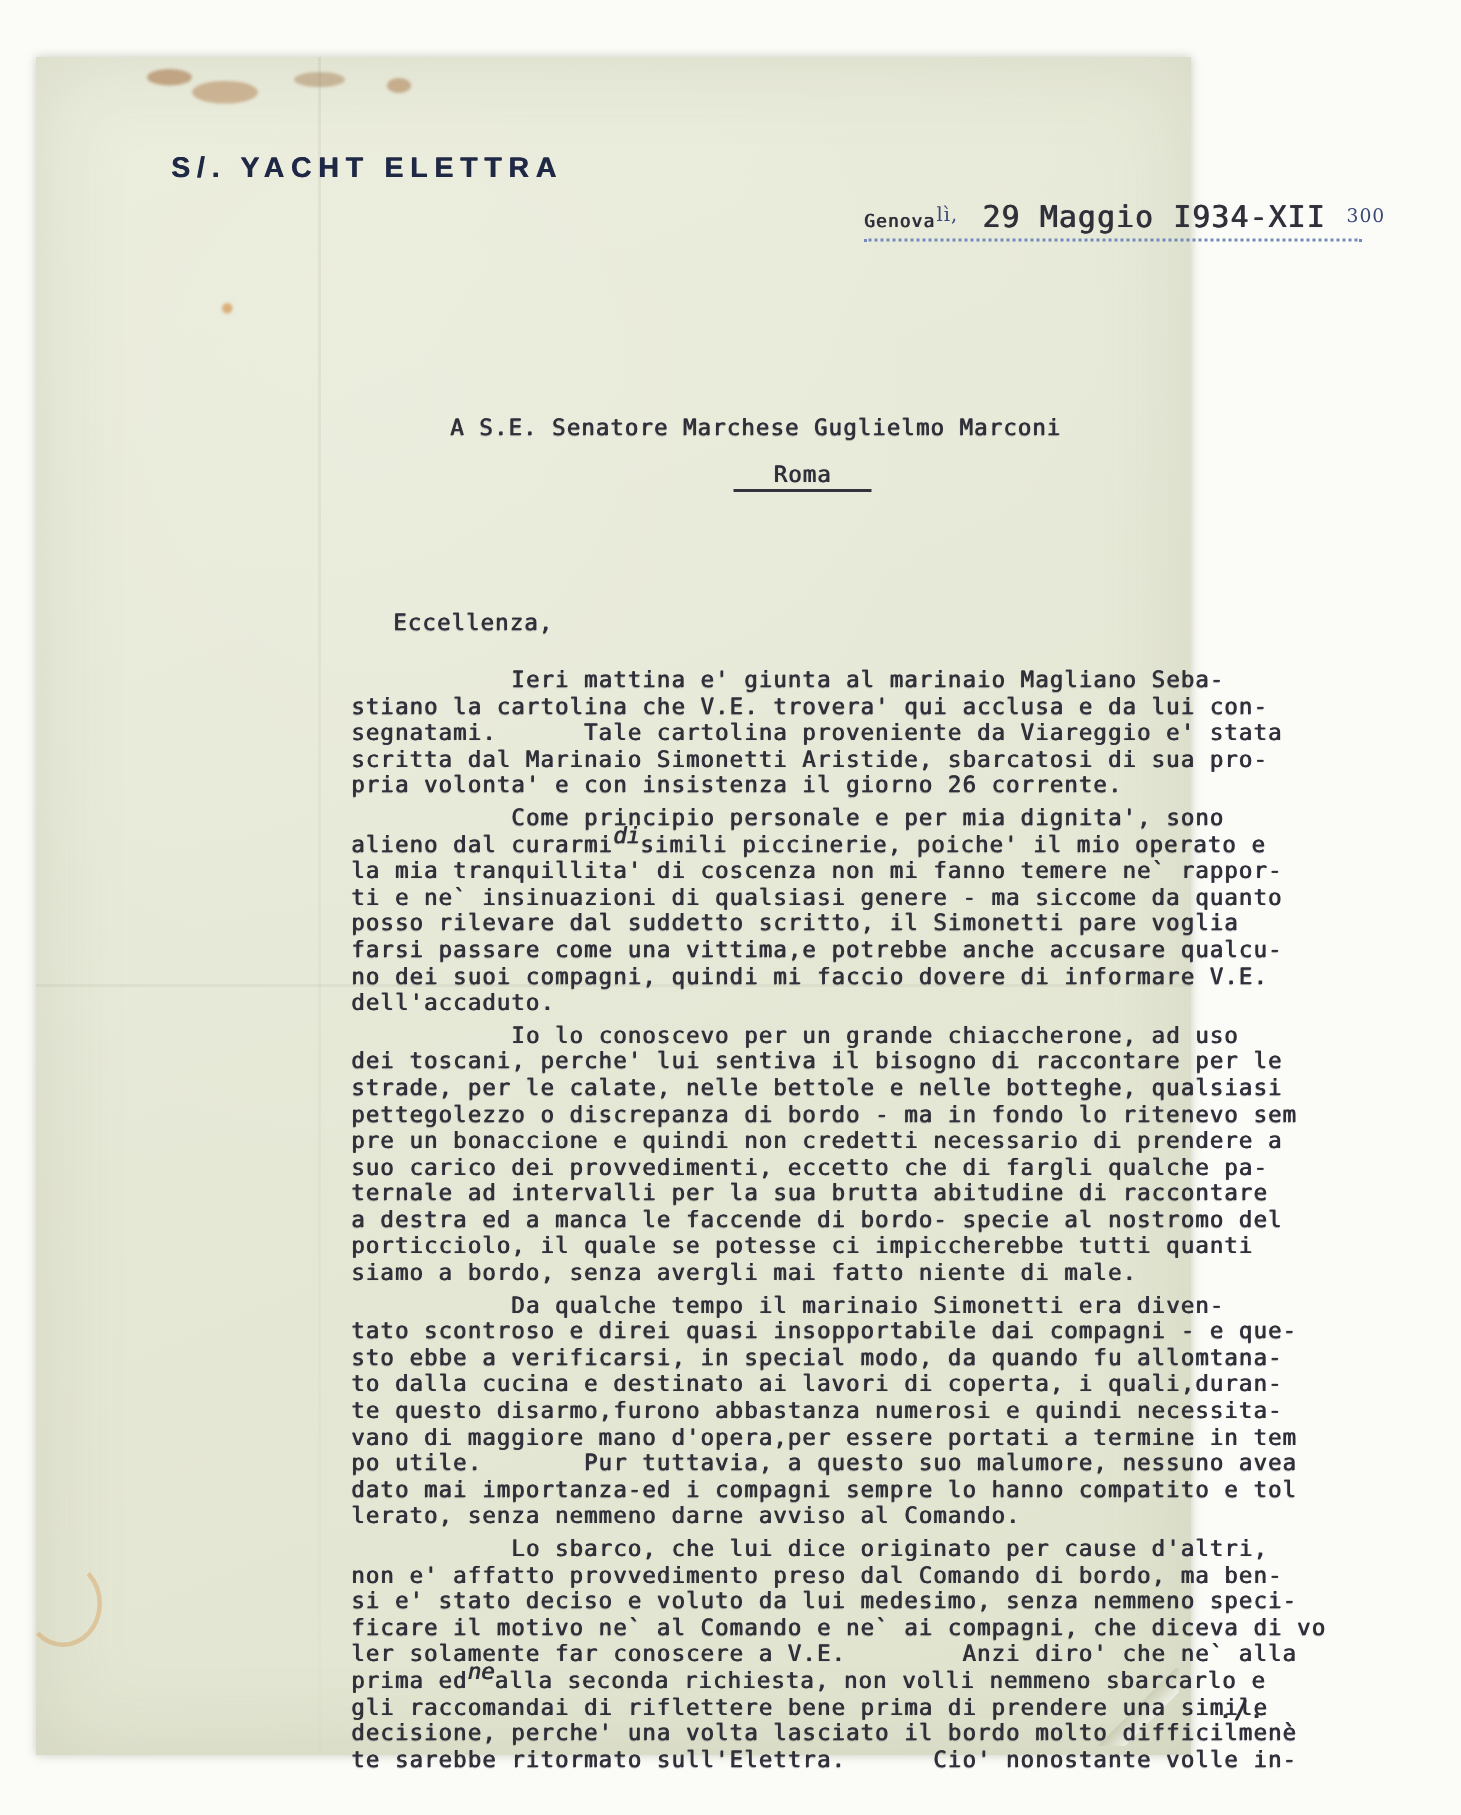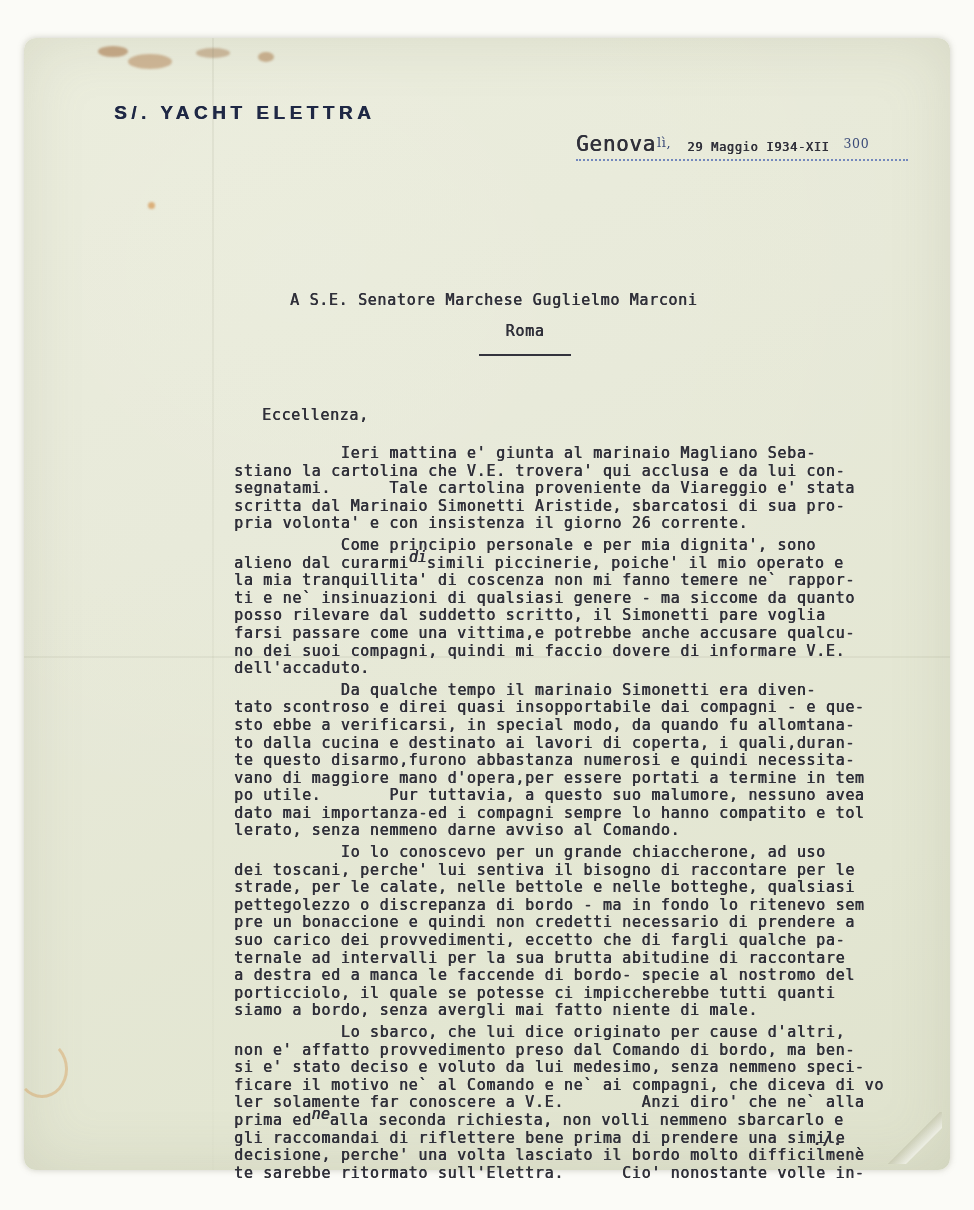--- a/index.html
+++ b/index.html
@@ -9,12 +9,12 @@
     font-family:"DejaVu Sans Mono", monospace;
   }
   .paper{
-    position:absolute;left:24px;top:38px;width:926px;height:1132px;
+    position:absolute;left:24px;top:38px;width:770px;height:1132px;
     background:
       radial-gradient(120% 90% at 30% 20%, rgba(255,255,255,0.10), rgba(0,0,0,0) 60%),
       linear-gradient(158deg,#eaecdb 0%,#e7e9d8 38%,#e3e6d2 78%,#dfe2cd 100%);
     box-shadow:0 0 6px rgba(120,120,100,.35), inset 0 0 60px rgba(140,140,110,.18);
-    border-radius:12px;
+    border-radius:0;
   }
   .stain{position:absolute;border-radius:50%;filter:blur(1px);pointer-events:none;}
   .stain.s1{left:74px;top:8px;width:30px;height:11px;background:rgba(148,84,30,.45);}

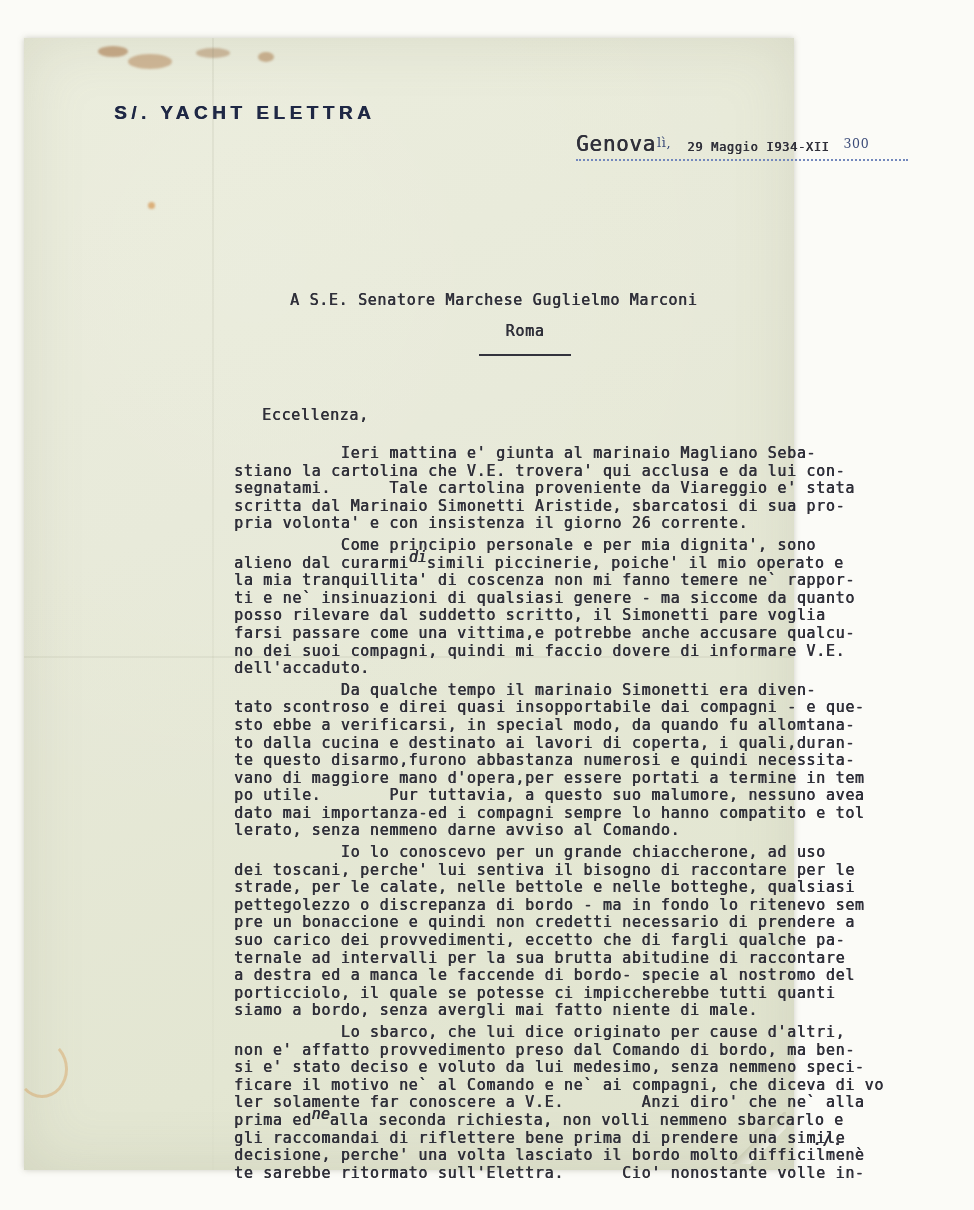--- a/index.html
+++ b/index.html
@@ -47,7 +47,7 @@
     border-bottom:2px dotted #7388bd;
     padding-bottom:3px;white-space:nowrap;
   }
-  .dateline .place{font-size:21px;}
+  .dateline .place{font-size:12px;}
   .printed{
     font-family:"DejaVu Serif", serif;
     color:#3a4a78;text-shadow:none;

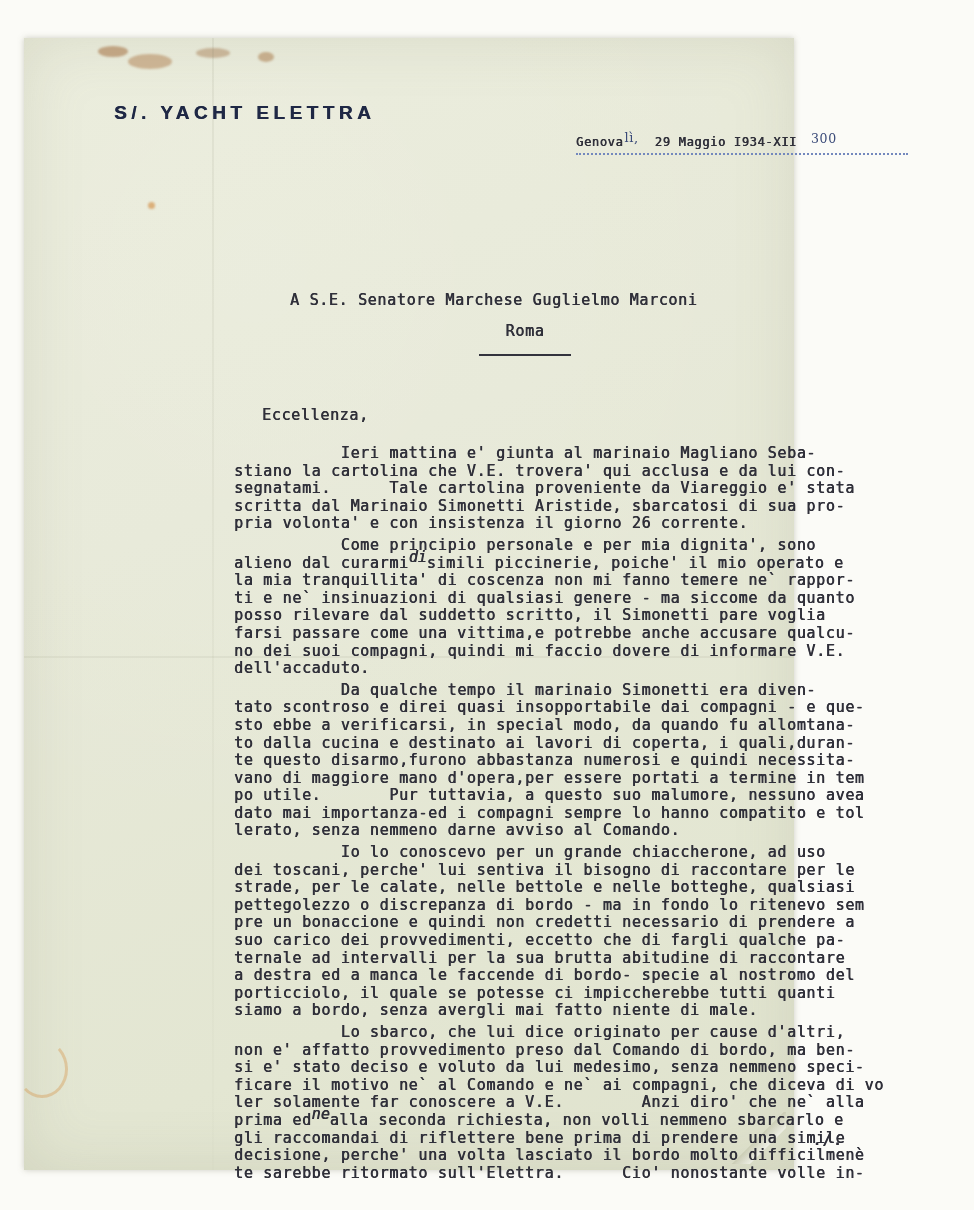--- a/index.html
+++ b/index.html
@@ -54,7 +54,7 @@
   }
   .printed.li{font-size:13px;position:relative;top:-4px;margin-left:1px;}
   .printed.year{font-size:12.5px;position:relative;top:-3px;margin-left:14px;}
-  .dateline .date{font-size:12px;margin-left:16px;}
+  .dateline .date{font-size:20px;margin-left:16px;}
   .recipient{position:absolute;left:266px;top:238px;width:470px;margin-top:15px;}
   .recipient .name{white-space:pre;}
   .recipient .city-row{text-align:center;margin-top:13px;}

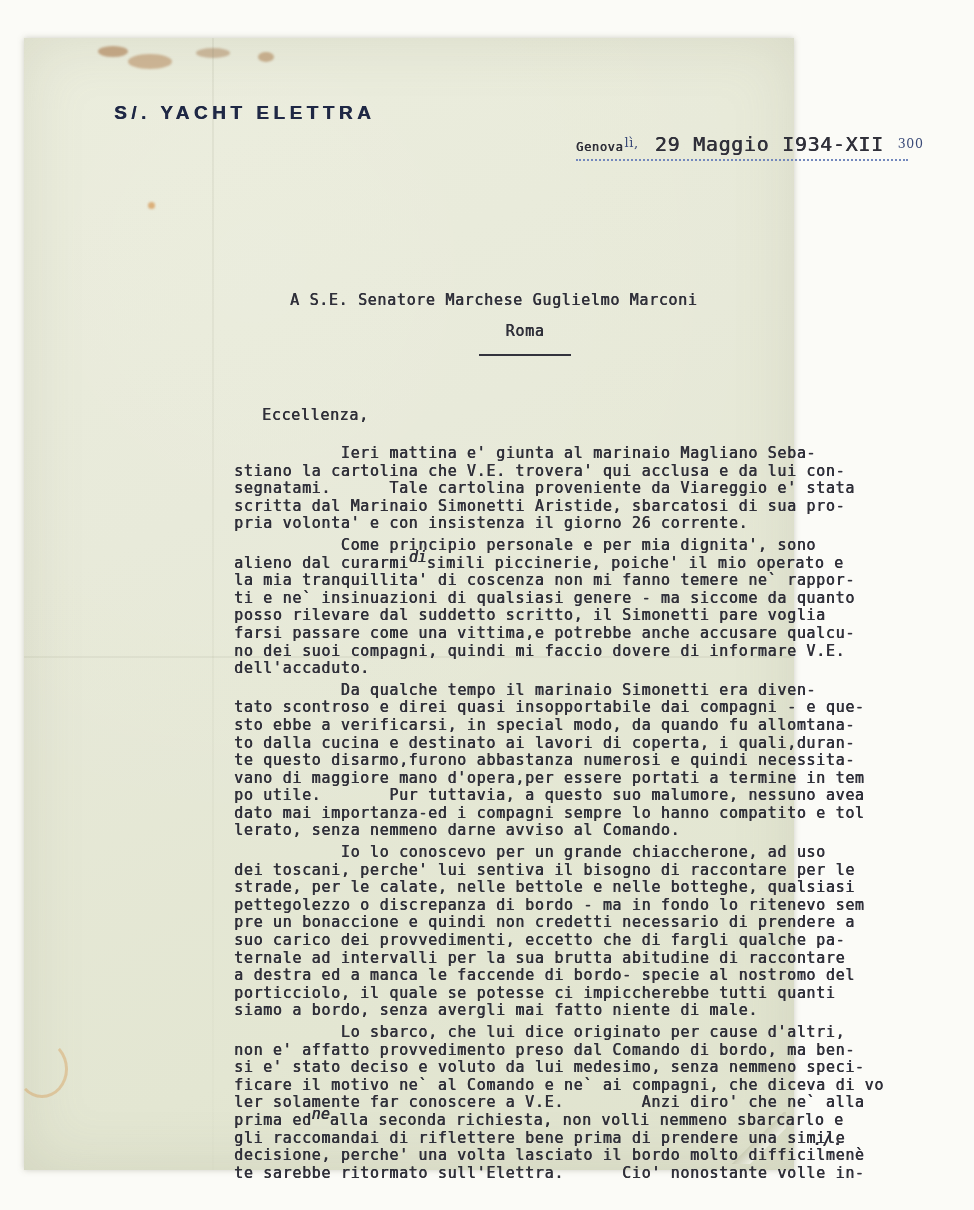--- a/index.html
+++ b/index.html
@@ -55,7 +55,7 @@
   .printed.li{font-size:13px;position:relative;top:-4px;margin-left:1px;}
   .printed.year{font-size:12.5px;position:relative;top:-3px;margin-left:14px;}
   .dateline .date{font-size:20px;margin-left:16px;}
-  .recipient{position:absolute;left:266px;top:238px;width:470px;margin-top:15px;}
+  .recipient{position:absolute;left:276px;top:238px;width:470px;}
   .recipient .name{white-space:pre;}
   .recipient .city-row{text-align:center;margin-top:13px;}
   .recipient .city{display:inline-block;padding:0 27px 14px 27px;

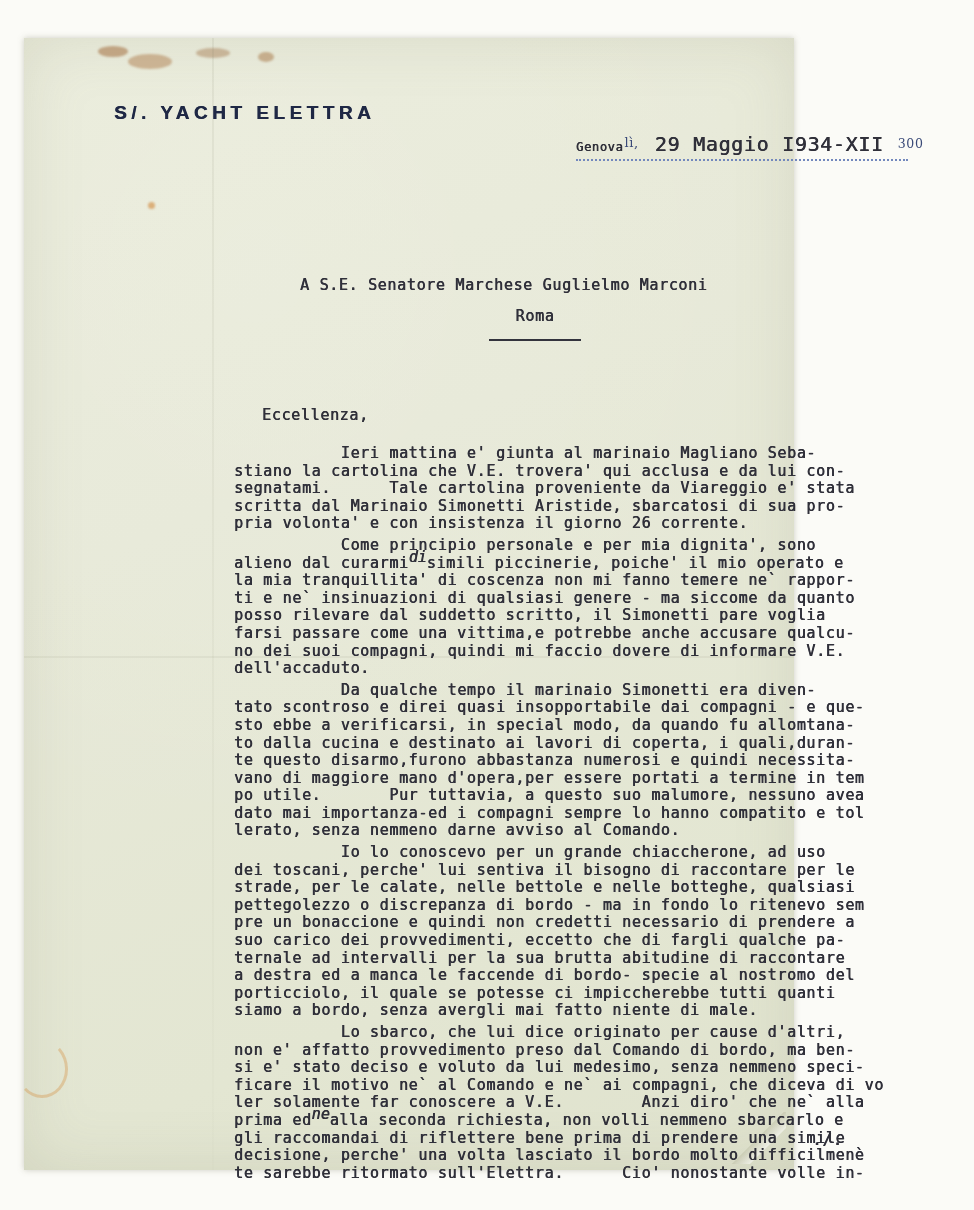--- a/index.html
+++ b/index.html
@@ -58,7 +58,7 @@
   .recipient{position:absolute;left:276px;top:238px;width:470px;}
   .recipient .name{white-space:pre;}
   .recipient .city-row{text-align:center;margin-top:13px;}
-  .recipient .city{display:inline-block;padding:0 27px 14px 27px;
+  .recipient .city{display:inline-block;padding:0 27px 1px 27px;
     border-bottom:2px solid #33333d;text-align:center;}
   .salutation{position:absolute;left:238px;top:368px;}
   .letter-body{

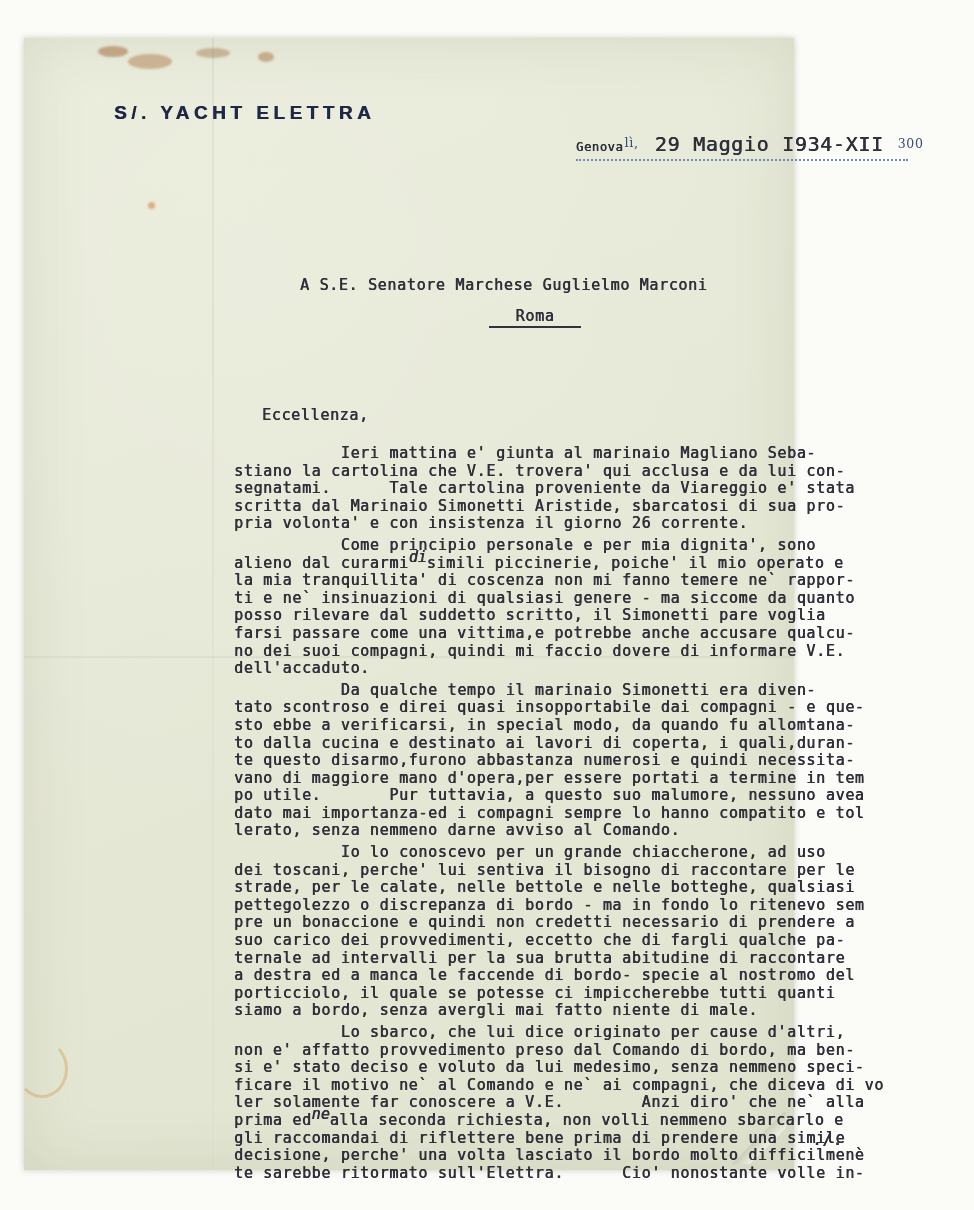--- a/index.html
+++ b/index.html
@@ -116,15 +116,6 @@
 farsi passare come una vittima,e potrebbe anche accusare qualcu-
 no dei suoi compagni, quindi mi faccio dovere di informare V.E.
 dell'accaduto.</span></p>
-    <p><span>           Da qualche tempo il marinaio Simonetti era diven-
-tato scontroso e direi quasi insopportabile dai compagni - e que-
-sto ebbe a verificarsi, in special modo, da quando fu allomtana-
-to dalla cucina e destinato ai lavori di coperta, i quali,duran-
-te questo disarmo,furono abbastanza numerosi e quindi necessita-
-vano di maggiore mano d'opera,per essere portati a termine in tem
-po utile.       Pur tuttavia, a questo suo malumore, nessuno avea
-dato mai importanza-ed i compagni sempre lo hanno compatito e tol
-lerato, senza nemmeno darne avviso al Comando.</span></p>
     <p><span>           Io lo conoscevo per un grande chiaccherone, ad uso
 dei toscani, perche' lui sentiva il bisogno di raccontare per le
 strade, per le calate, nelle bettole e nelle botteghe, qualsiasi
@@ -135,6 +126,15 @@
 a destra ed a manca le faccende di bordo- specie al nostromo del
 porticciolo, il quale se potesse ci impiccherebbe tutti quanti
 siamo a bordo, senza avergli mai fatto niente di male.</span></p>
+    <p><span>           Da qualche tempo il marinaio Simonetti era diven-
+tato scontroso e direi quasi insopportabile dai compagni - e que-
+sto ebbe a verificarsi, in special modo, da quando fu allomtana-
+to dalla cucina e destinato ai lavori di coperta, i quali,duran-
+te questo disarmo,furono abbastanza numerosi e quindi necessita-
+vano di maggiore mano d'opera,per essere portati a termine in tem
+po utile.       Pur tuttavia, a questo suo malumore, nessuno avea
+dato mai importanza-ed i compagni sempre lo hanno compatito e tol
+lerato, senza nemmeno darne avviso al Comando.</span></p>
     <p><span>           Lo sbarco, che lui dice originato per cause d'altri,
 non e' affatto provvedimento preso dal Comando di bordo, ma ben-
 si e' stato deciso e voluto da lui medesimo, senza nemmeno speci-

